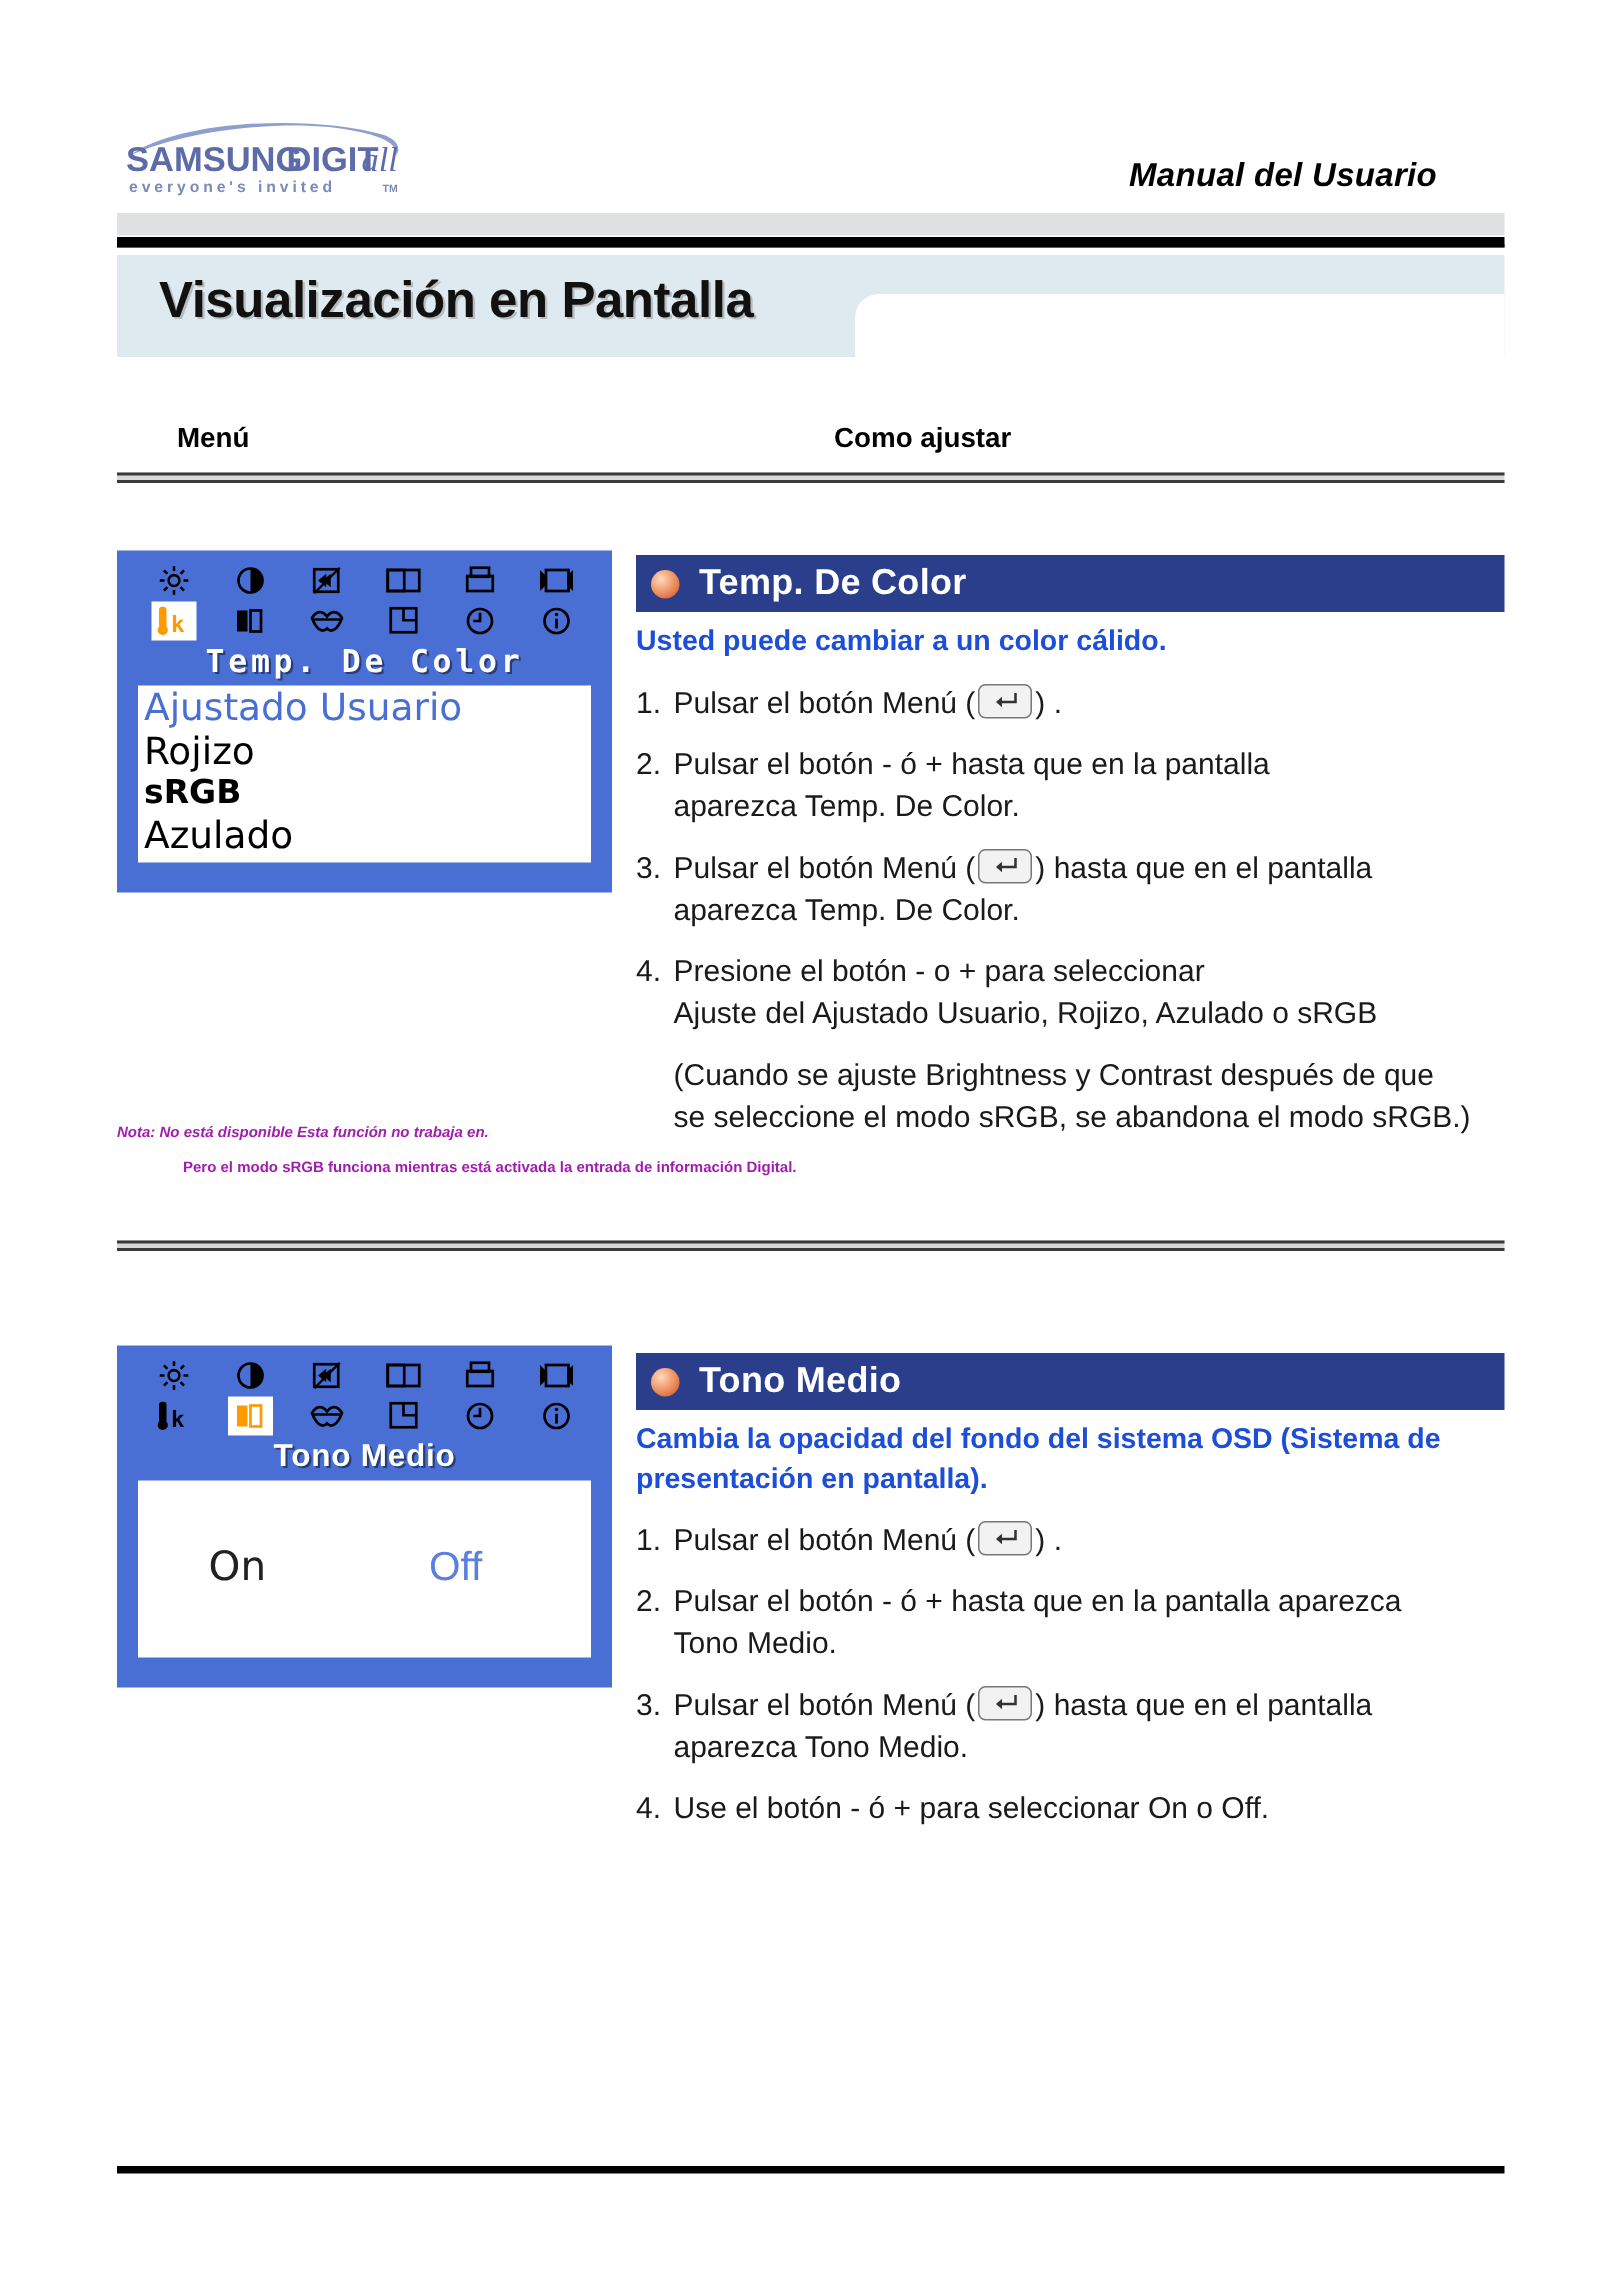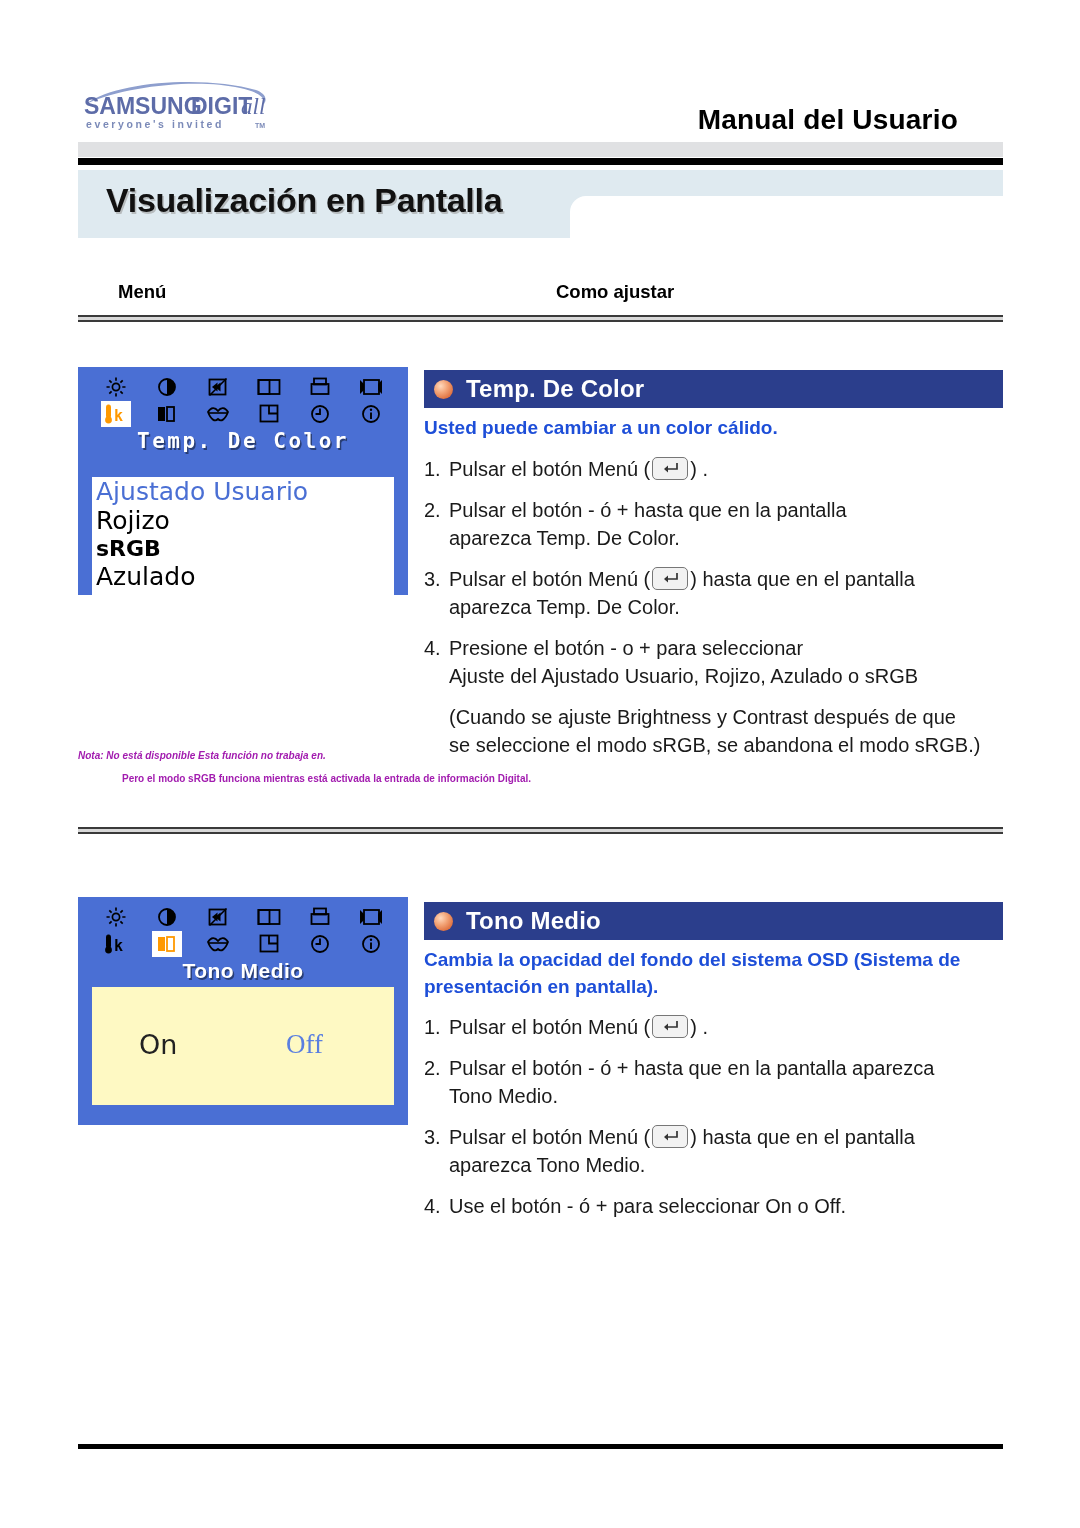--- a/index.html
+++ b/index.html
@@ -30,11 +30,12 @@
     position: absolute;
     right: 122px;
     top: 104px;
-    font-size: 28px;
+    font-size: 22px;
     font-weight: bold;
     letter-spacing: 0.2px;
     color: #000;
     white-space: nowrap;
+    font-style: italic;
   }
 
   .gray-bar {

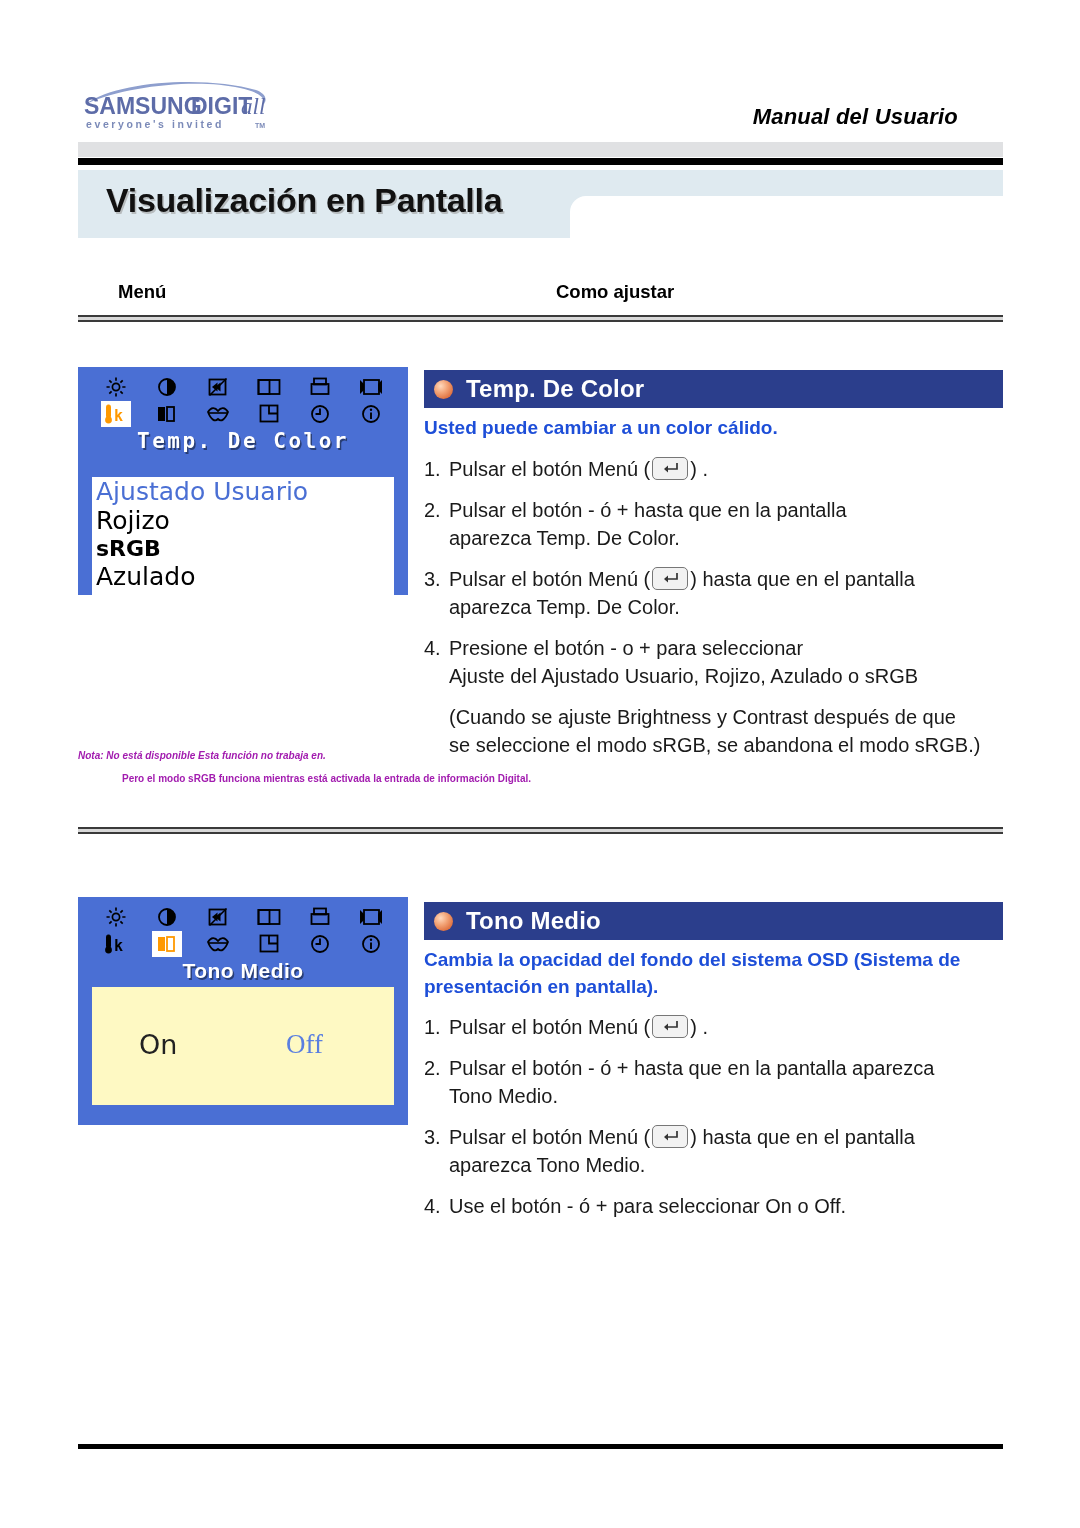--- a/index.html
+++ b/index.html
@@ -190,7 +190,7 @@
     height: 118px;
     background: #ffffff;
   }
-  .osd-box.list { padding: 0; margin-top: 20px; }
+  .osd-box.list { padding: 0; }
 
   .osd-list-item {
     font-family: "DejaVu Sans", sans-serif;

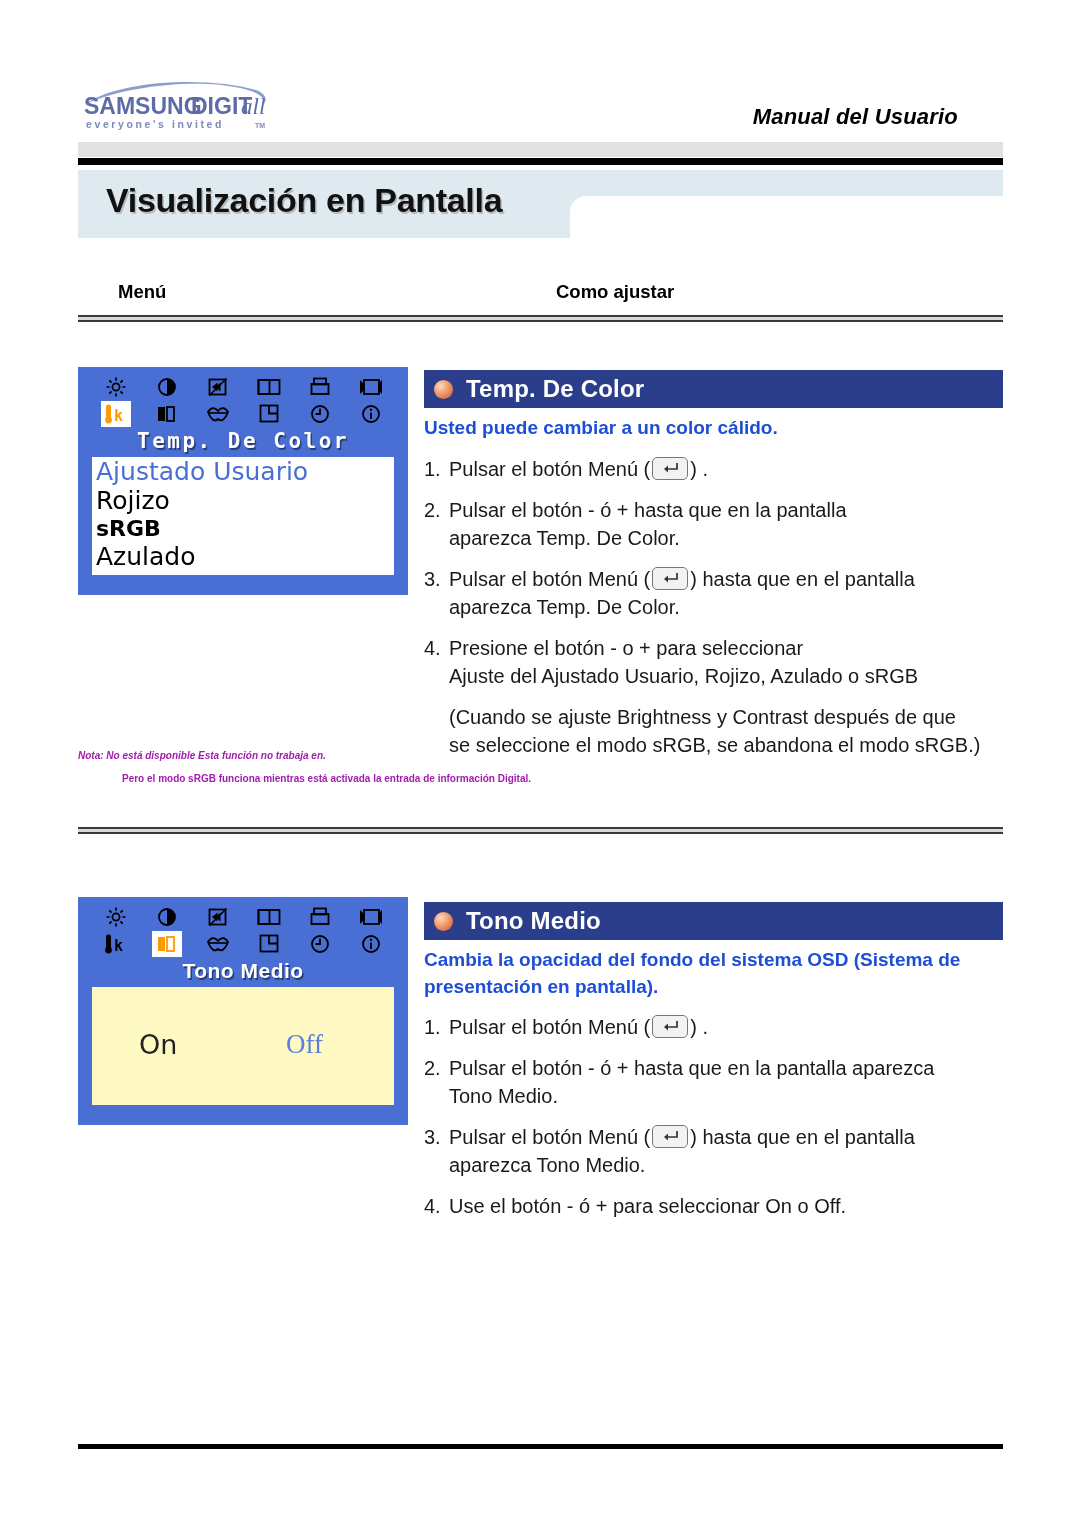--- a/index.html
+++ b/index.html
@@ -213,7 +213,7 @@
     top: 90px;
     width: 302px;
     height: 118px;
-    background: #fef9c3;
+    background: #ffffff;
   }
   .osd-onoff .on {
     position: absolute;

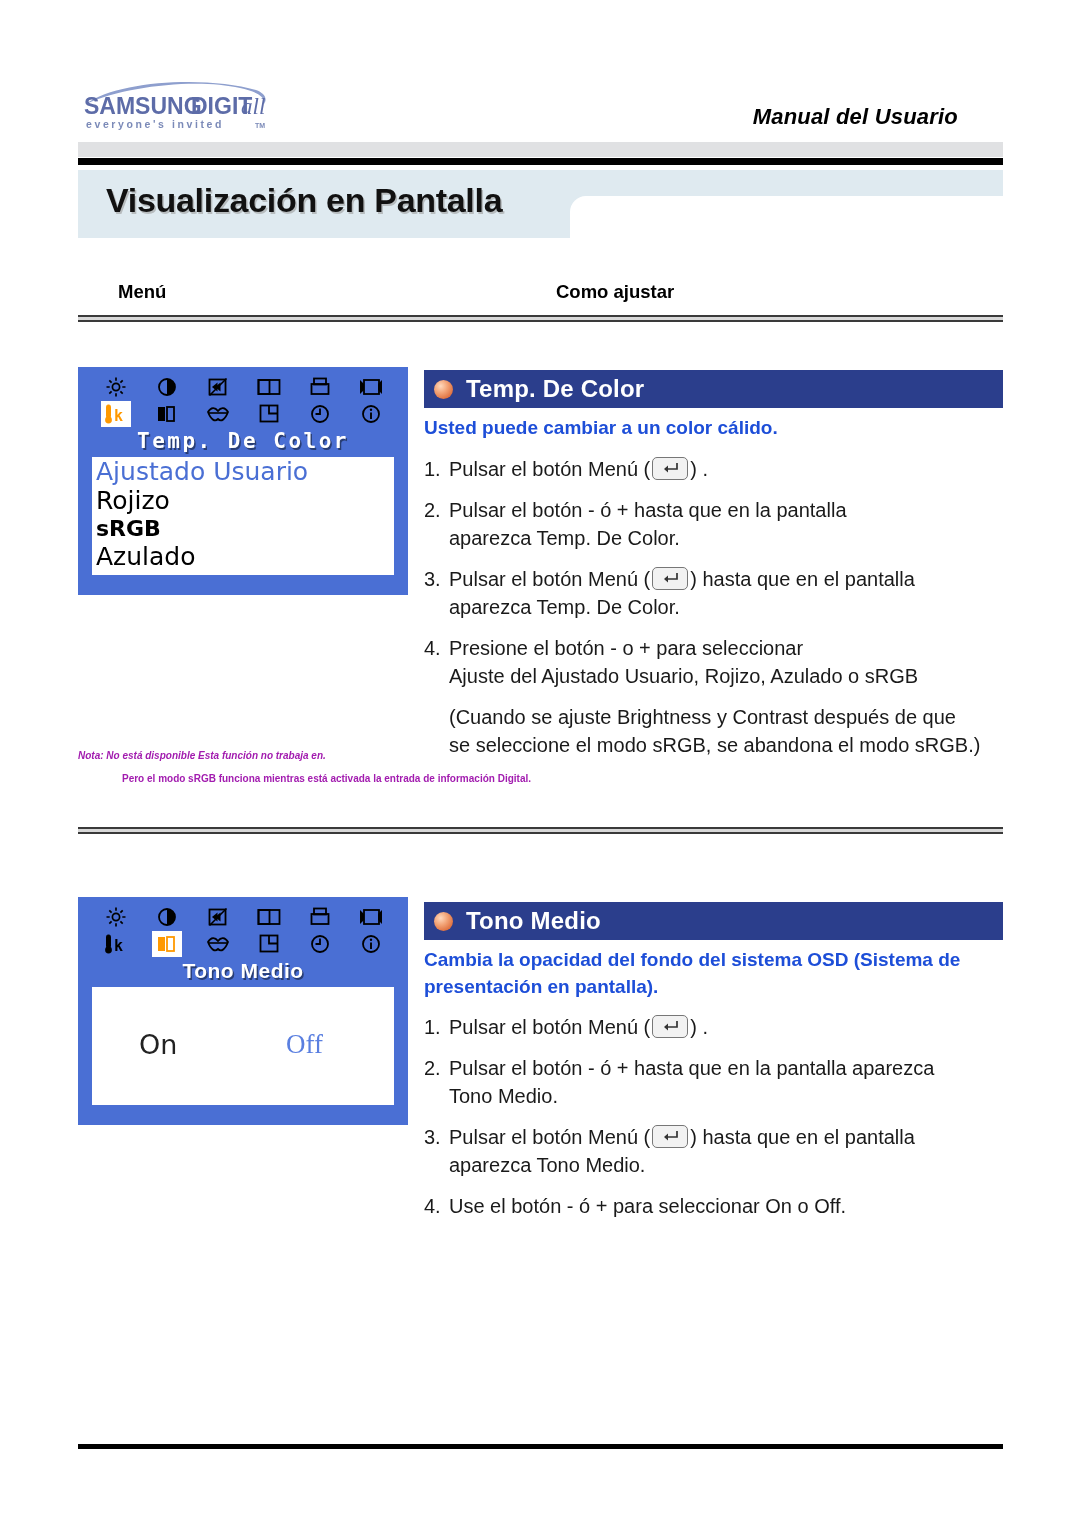--- a/index.html
+++ b/index.html
@@ -227,7 +227,7 @@
     position: absolute;
     left: 194px;
     top: 42px;
-    font-family: Liberation Serif, serif;
+    font-family: Liberation Sans, sans-serif;
     font-size: 27px;
     color: #5a7fe0;
   }

